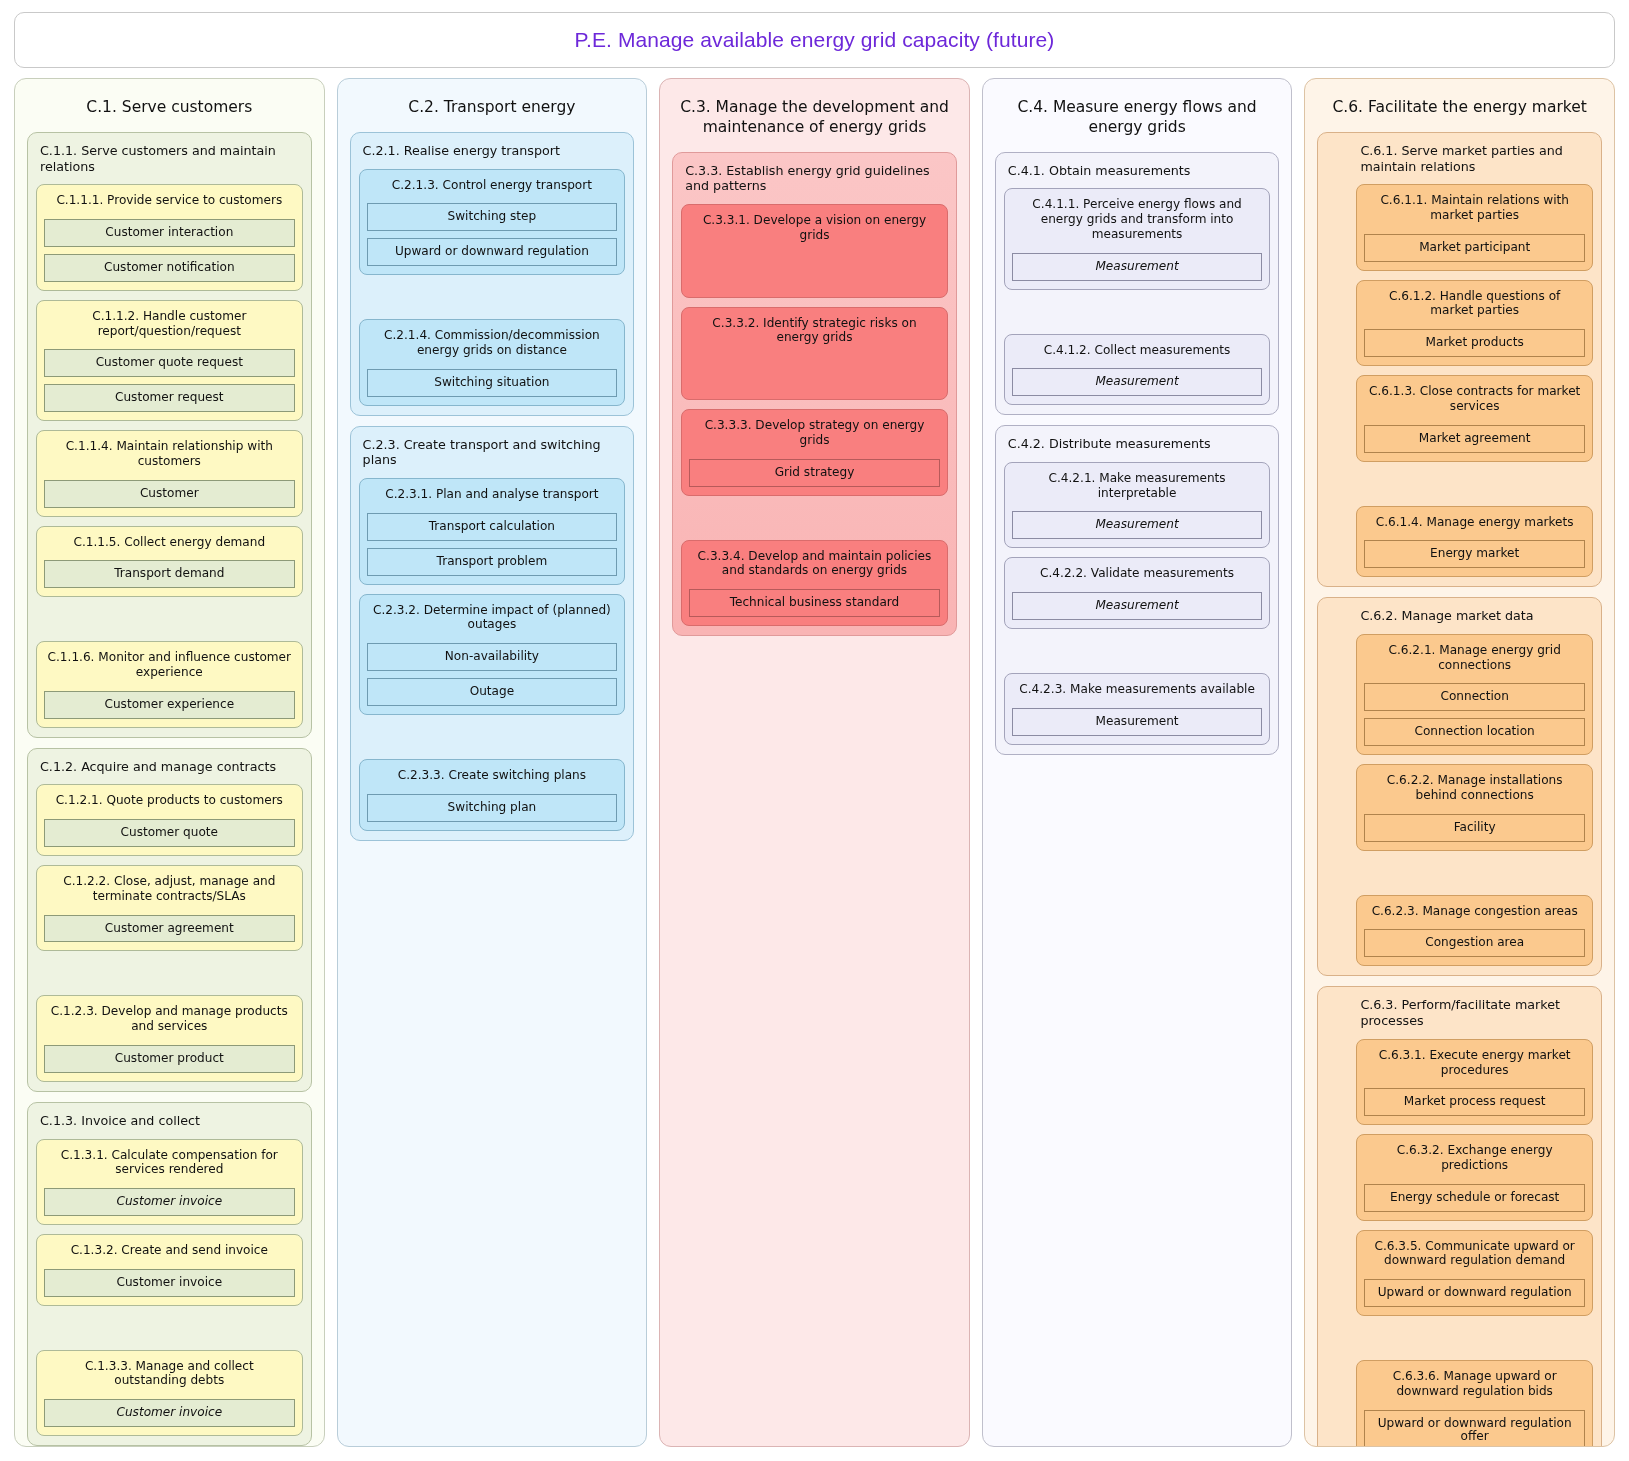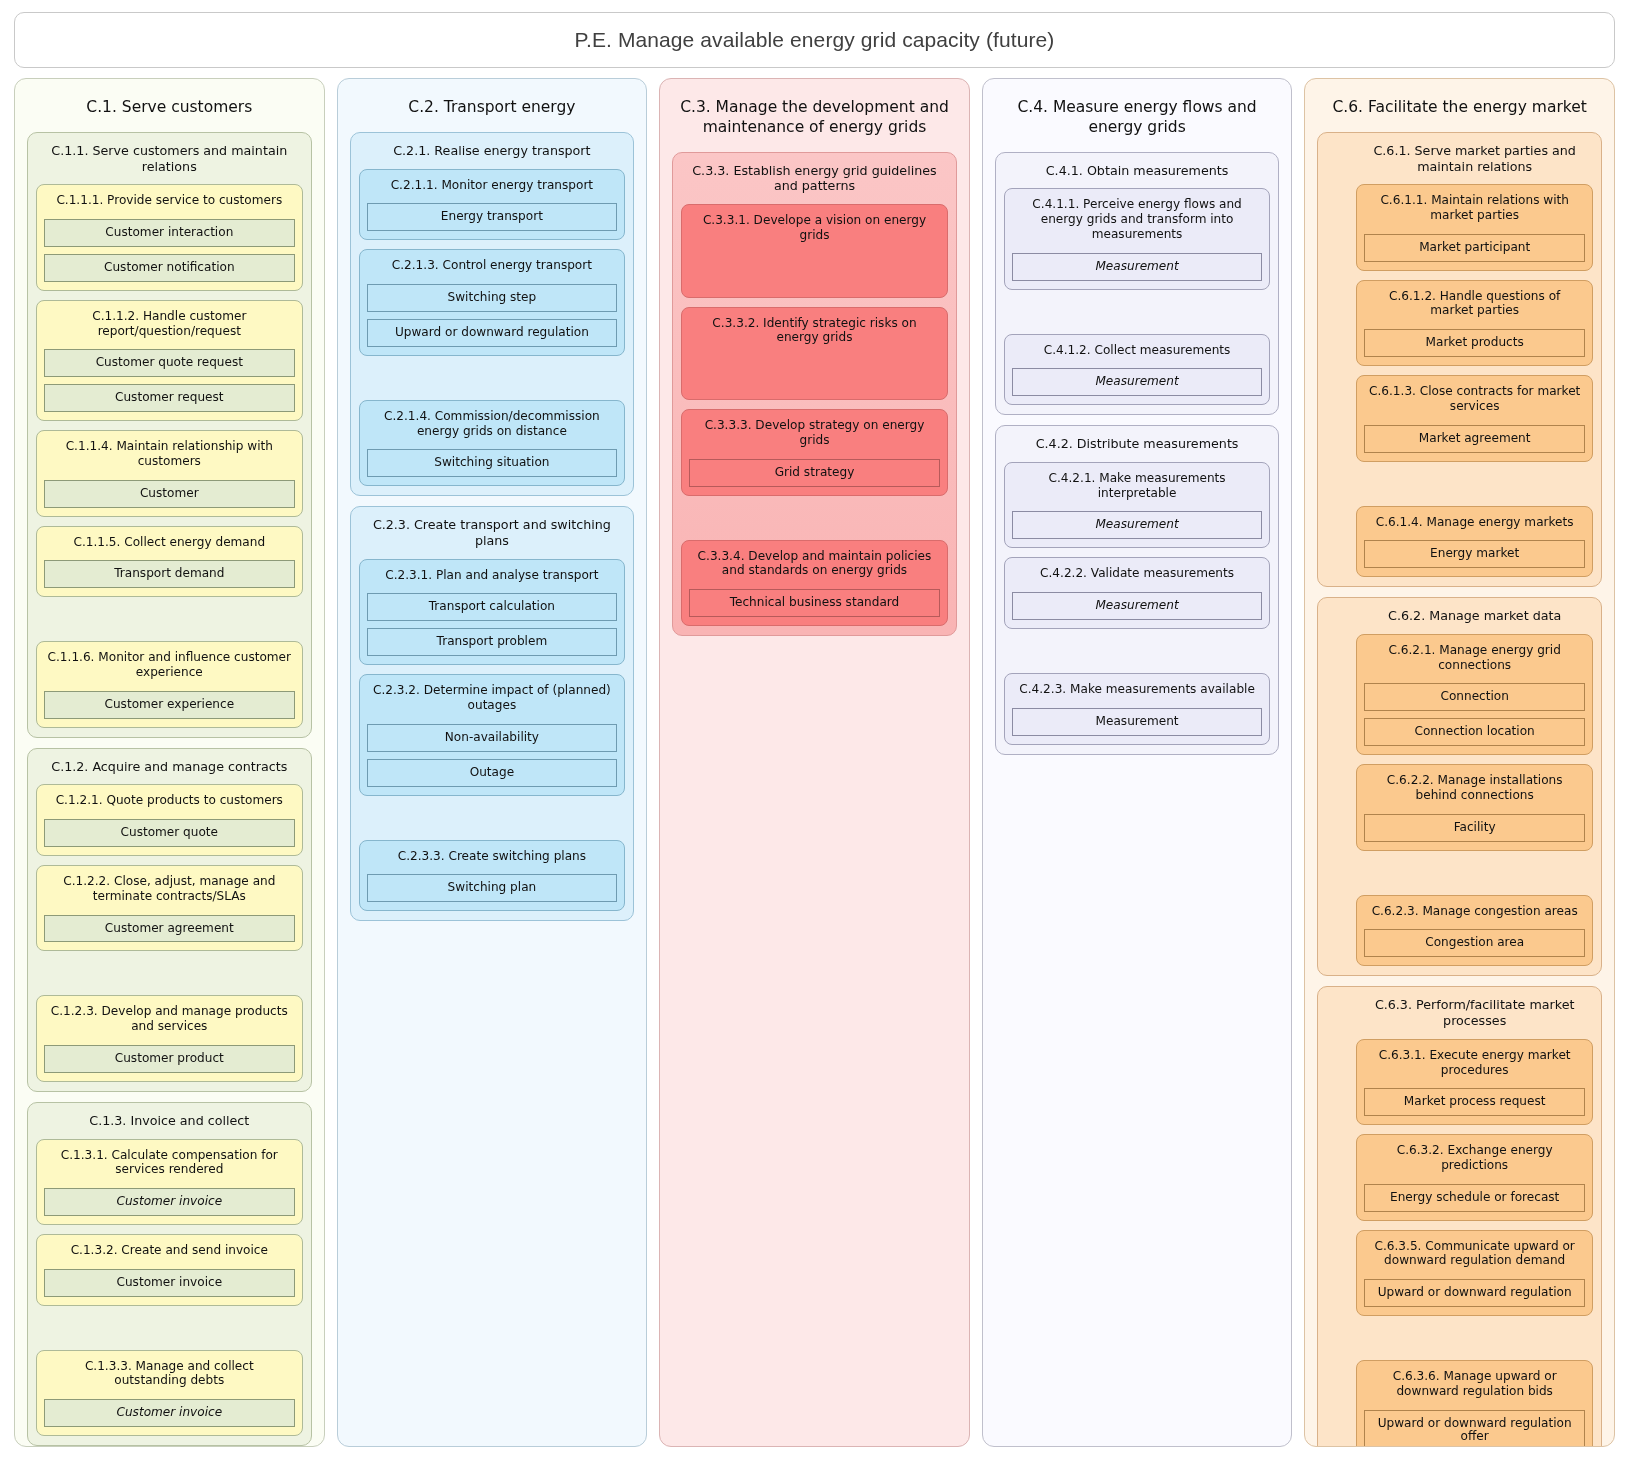--- a/index.html
+++ b/index.html
@@ -33,7 +33,7 @@
   }
   .title-bar .title-text {
     font-size: 21px;
-    color: #404040;
+    color: #6d28d9;
     font-family: "Liberation Sans", "DejaVu Sans", sans-serif;
     letter-spacing: .1px;
   }

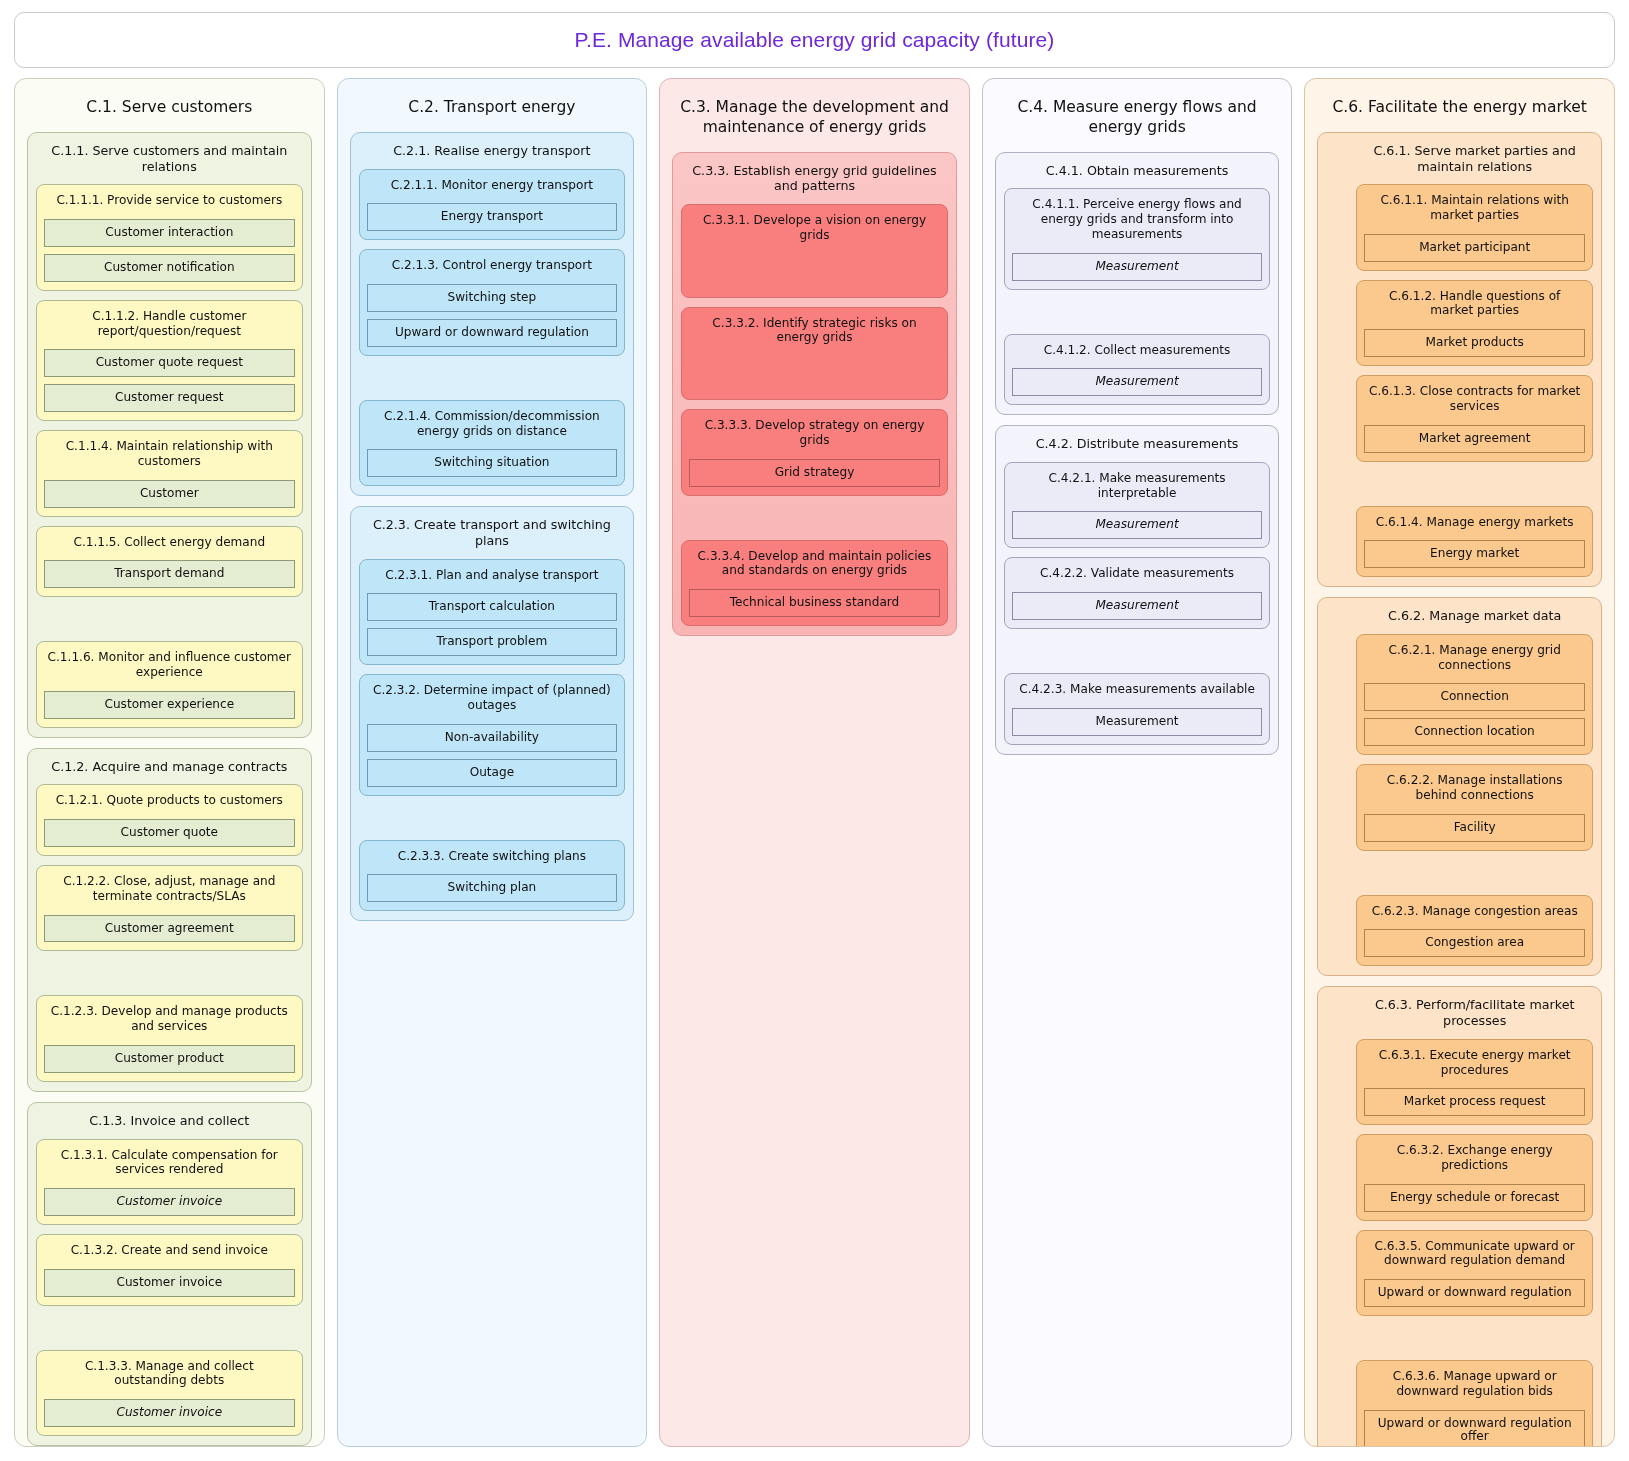--- a/index.html
+++ b/index.html
@@ -70,7 +70,6 @@
     padding: 8px 8px 9px 8px;
   }
   .group > .group-title {
-    text-align: center;
     font-size: 12.7px;
     color: #111;
     line-height: 1.24;

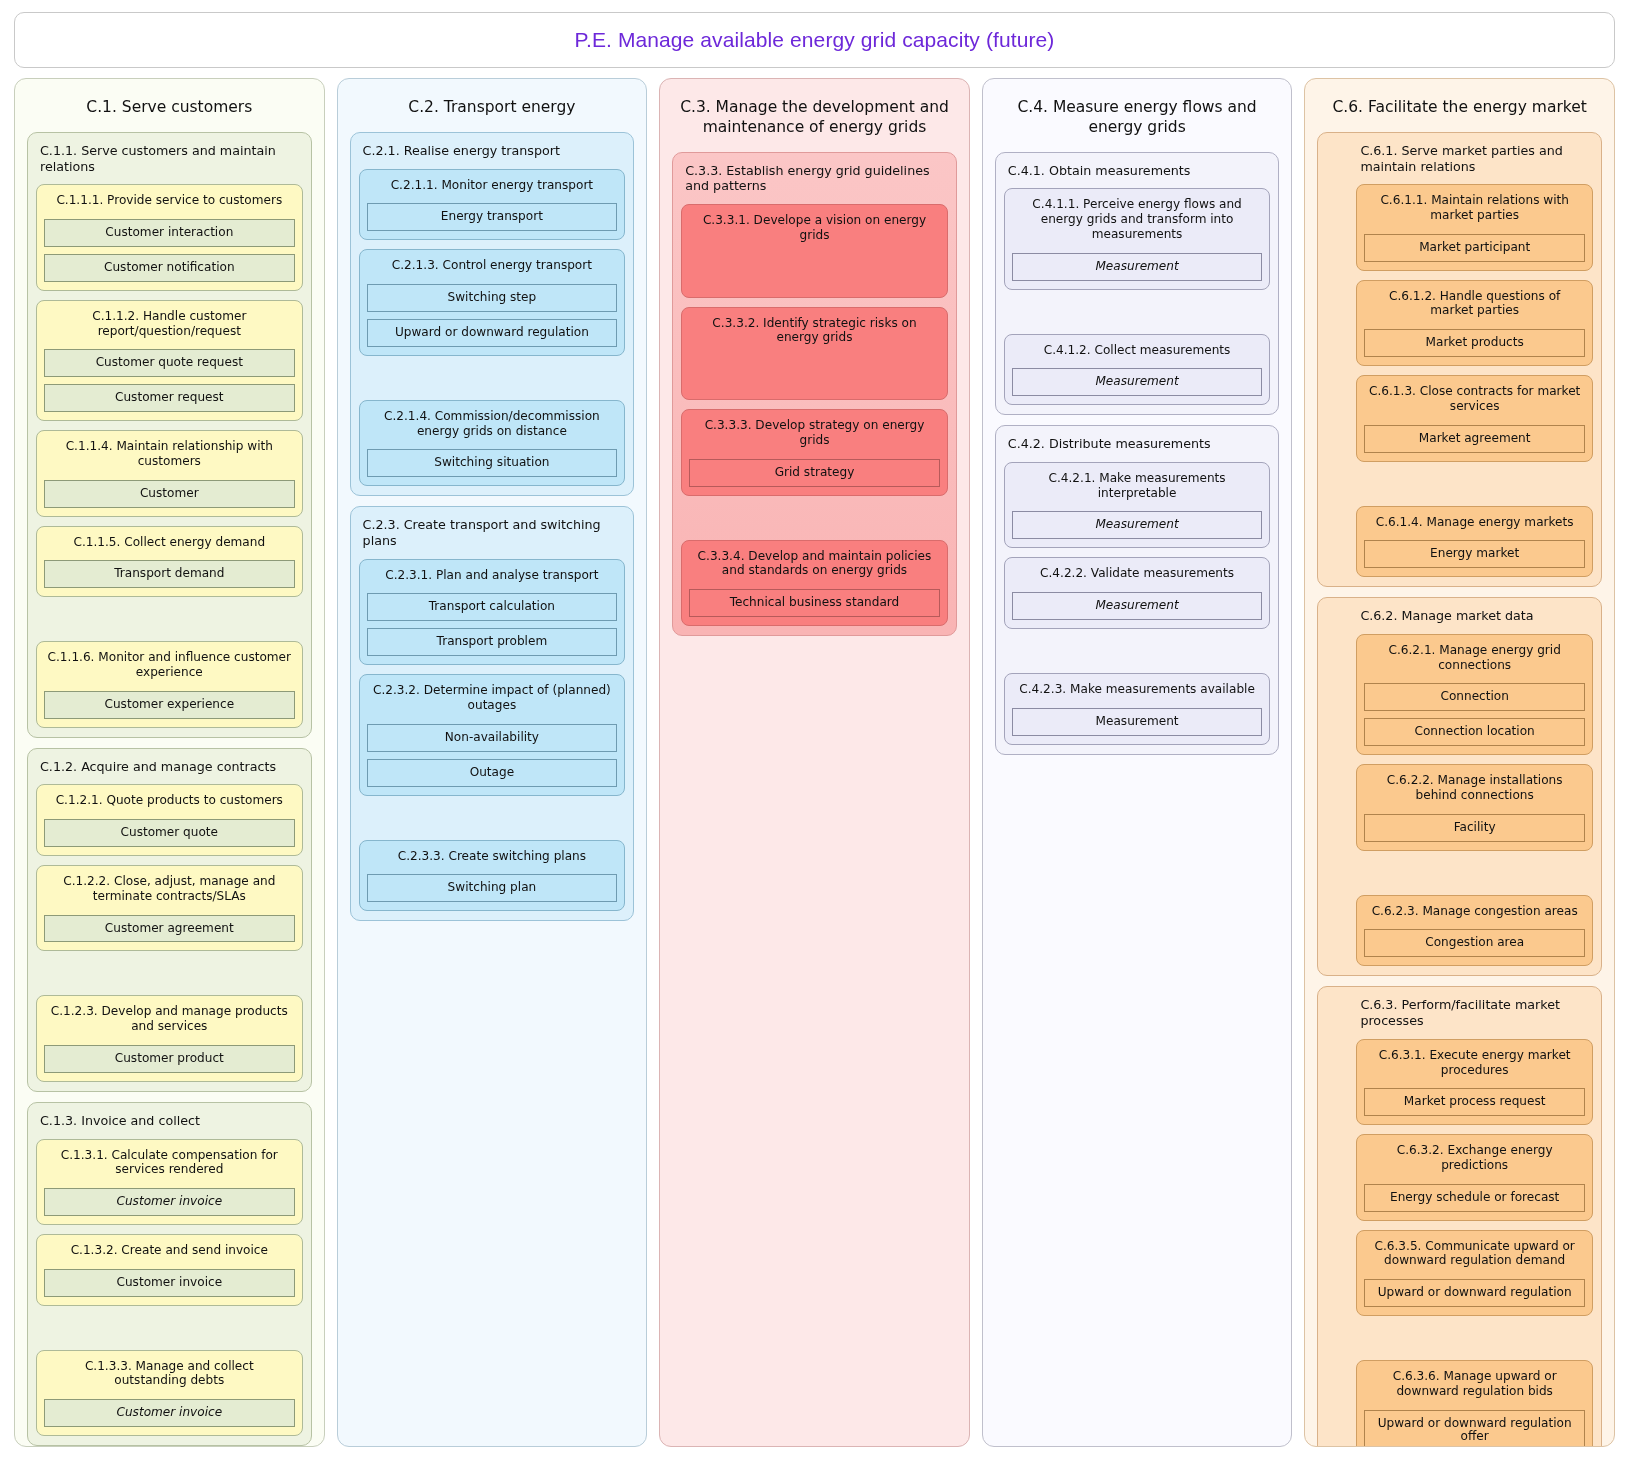--- a/index.html
+++ b/index.html
@@ -235,12 +235,6 @@
         <div class="group">
           <div class="group-title">C.2.1. Realise energy transport</div>
           <div class="sub">
-            <div class="sub-title">C.2.1.1. Monitor energy transport</div>
-            <div class="items">
-              <div class="chip">Energy transport</div>
-            </div>
-          </div>
-          <div class="sub">
             <div class="sub-title">C.2.1.3. Control energy transport</div>
             <div class="items">
               <div class="chip">Switching step</div>

